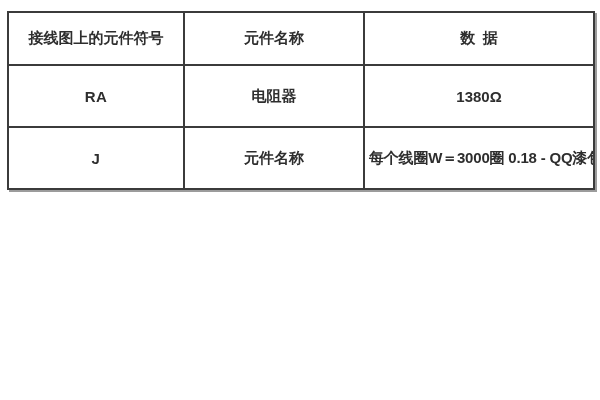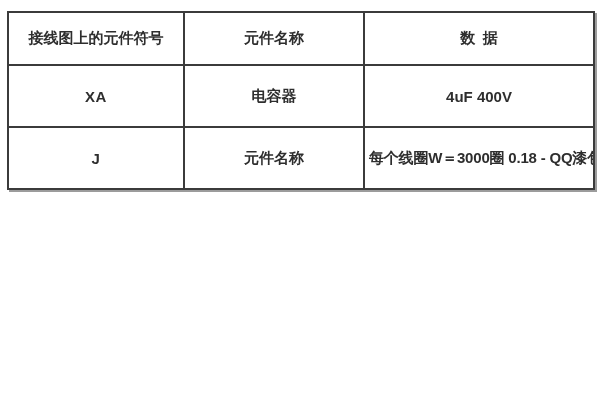--- a/index.html
+++ b/index.html
@@ -64,6 +64,11 @@
     </thead>
     <tbody>
       <tr>
+        <td class="symbol-cell">RA</td>
+        <td>电阻器</td>
+        <td>1380Ω</td>
+      </tr>
+      <tr>
         <td class="symbol-cell">XA</td>
         <td>电容器</td>
         <td>4uF 400V</td>

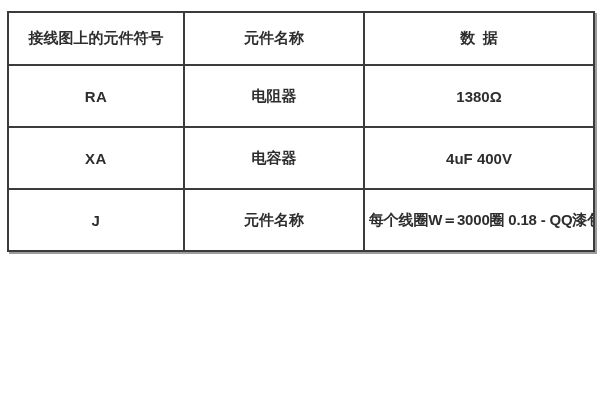--- a/index.html
+++ b/index.html
@@ -69,11 +69,6 @@
         <td>1380Ω</td>
       </tr>
       <tr>
-        <td class="symbol-cell">XA</td>
-        <td>电容器</td>
-        <td>4uF 400V</td>
-      </tr>
-      <tr>
         <td class="symbol-cell">J</td>
         <td>元件名称</td>
         <td class="long-data">每个线圈W＝3000圈 0.18 - QQ漆包线</td>

